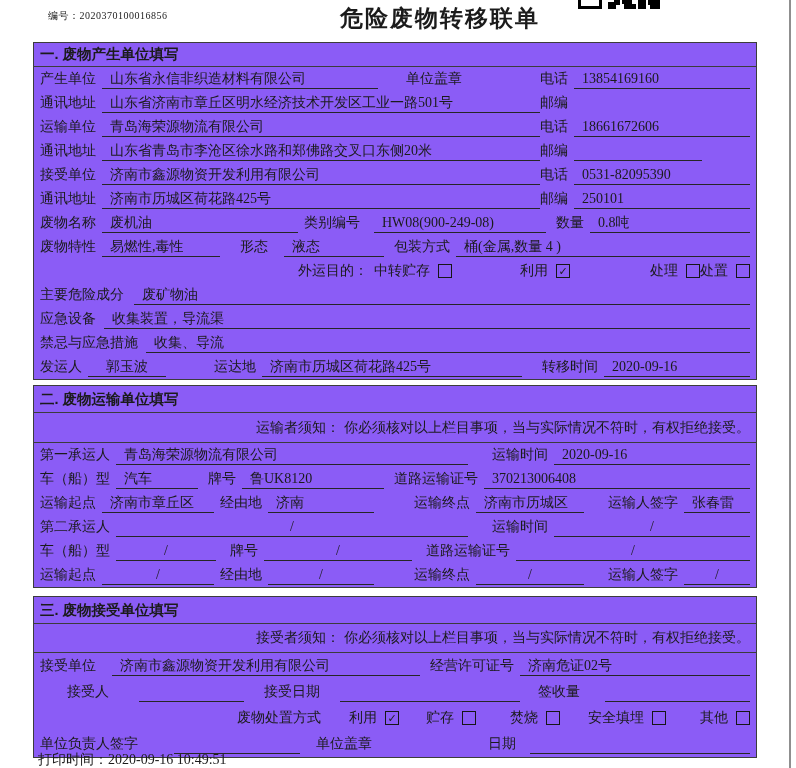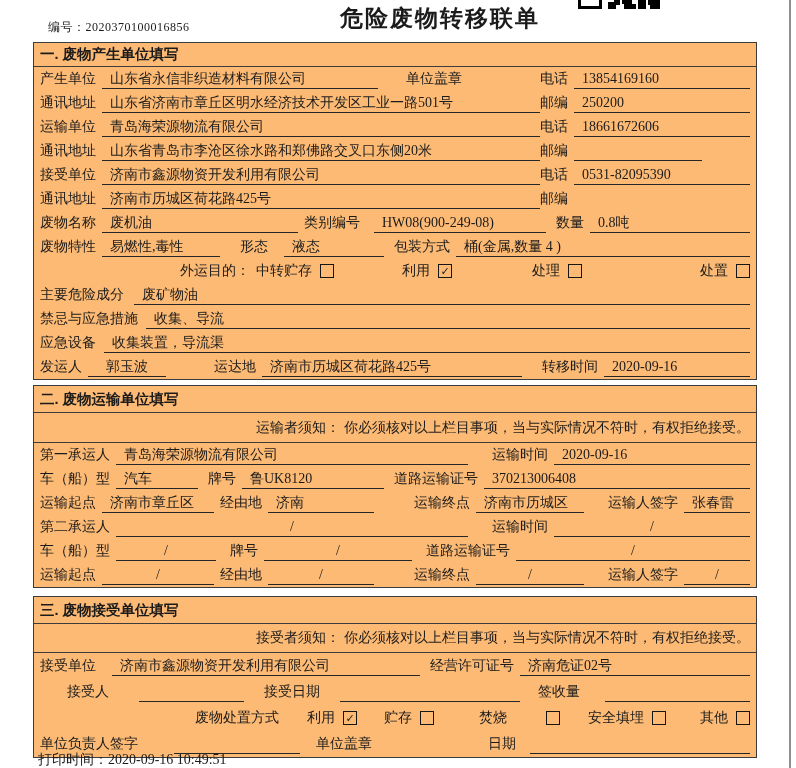--- a/index.html
+++ b/index.html
@@ -6,7 +6,7 @@
   .page{position:relative;width:796px;height:768px;background:#fff;overflow:hidden;
         font-family:"Liberation Serif","DejaVu Serif",serif;color:#1b1b1b;}
   .edge-line{position:absolute;left:789px;top:0;width:2px;height:768px;background:#8f8f8f;}
-  .doc-number{position:absolute;left:48px;top:19px;font-size:12px;letter-spacing:.5px;}
+  .doc-number{position:absolute;left:48px;top:9px;font-size:10px;letter-spacing:.5px;}
   .title{position:absolute;left:90px;top:3px;width:700px;text-align:center;
          font-family:"Liberation Sans","DejaVu Sans",sans-serif;
          font-size:23px;font-weight:bold;letter-spacing:2px;}

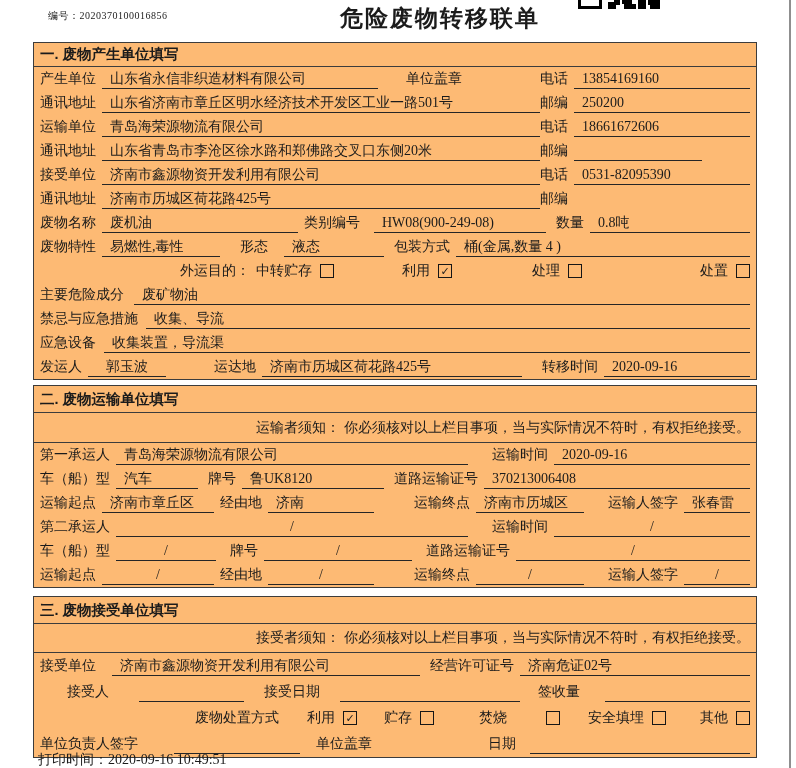--- a/index.html
+++ b/index.html
@@ -12,7 +12,7 @@
          font-size:23px;font-weight:bold;letter-spacing:2px;}
   .qr{position:absolute;left:578px;top:0;}
   #form-root{position:absolute;left:33px;top:42px;width:724px;}
-  .box{border:1.5px solid #3c3c3c;background:#fdba74;box-sizing:border-box;}
+  .box{border:1.5px solid #3c3c3c;background:#8b5cf6;box-sizing:border-box;}
   .box + .box{margin-top:5px;}
   #form-root .box:nth-child(3){margin-top:8px;}
   .sec-header{height:23px;line-height:23px;padding-left:6px;border-bottom:1.5px solid #3c3c3c;

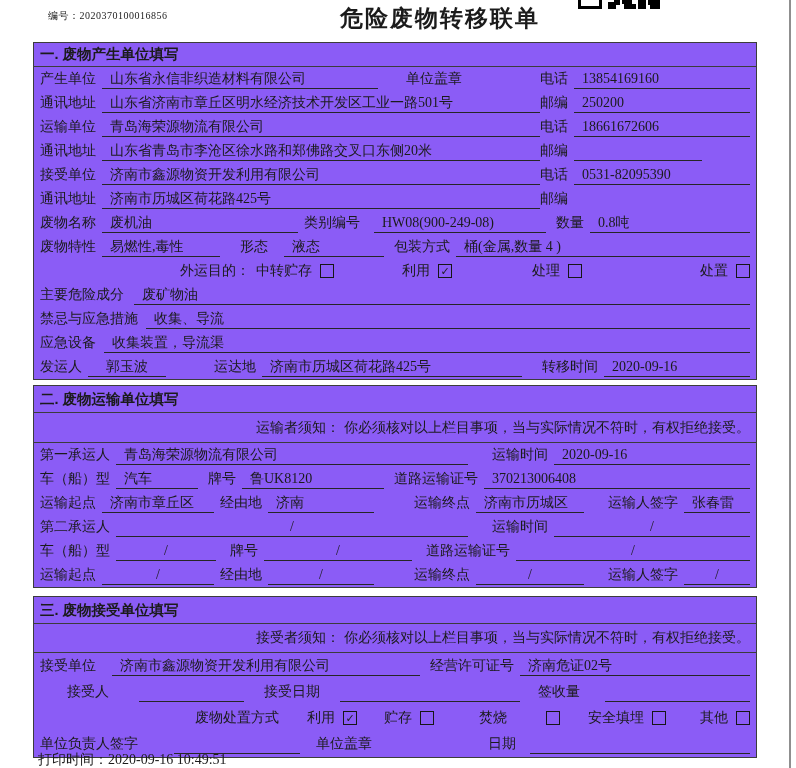--- a/index.html
+++ b/index.html
@@ -78,7 +78,6 @@
           </div>
           <div class="col-r">
             <span class="lbl">邮编</span>
-            <span class="val grow">250200</span>
           </div>
         </div>
         <div class="row">

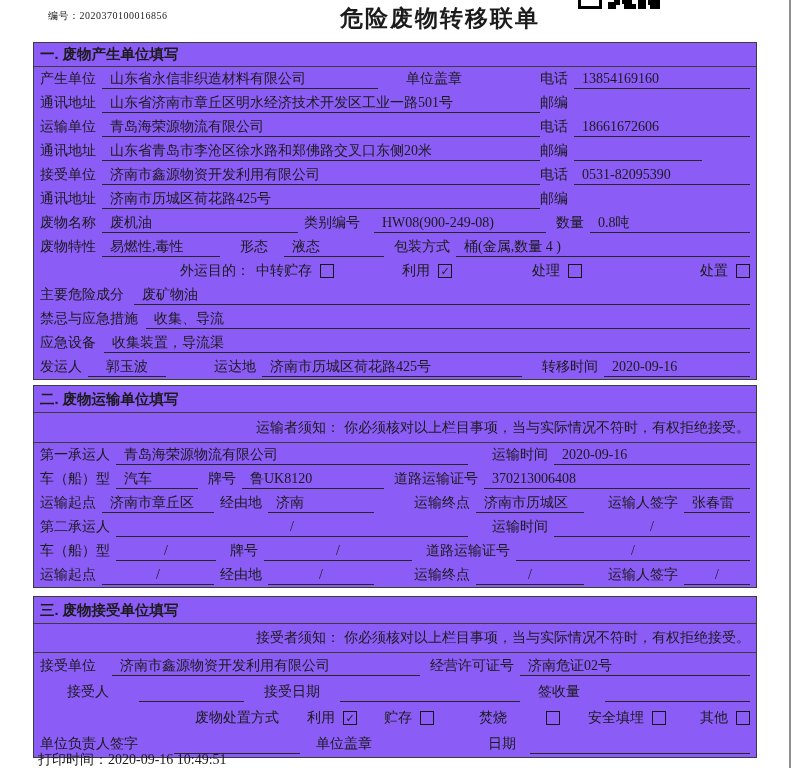--- a/index.html
+++ b/index.html
@@ -117,6 +117,7 @@
           </div>
           <div class="col-r">
             <span class="lbl">邮编</span>
+            <span class="val grow">250101</span>
           </div>
         </div>
         <div class="row">

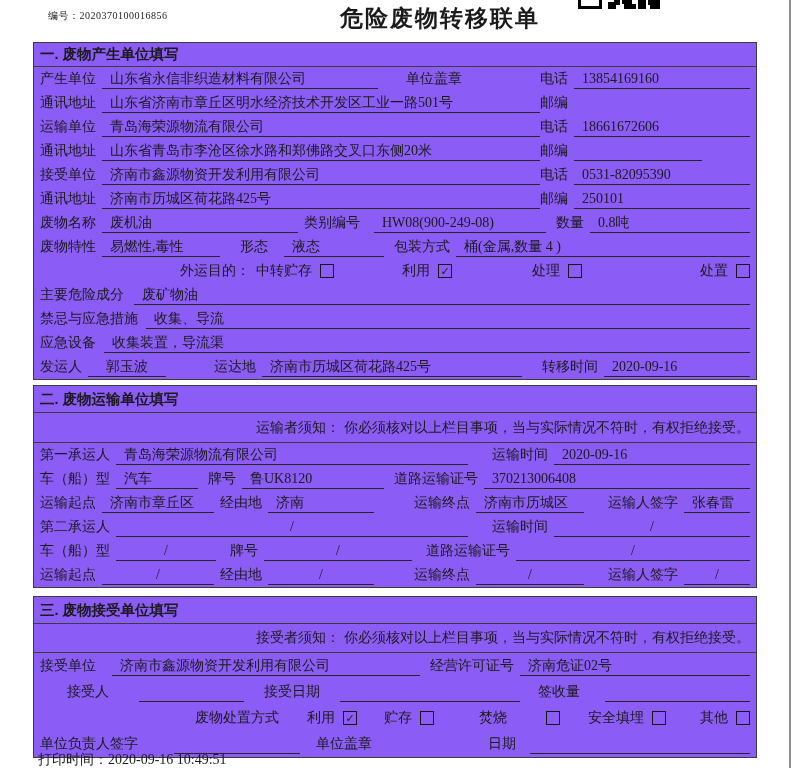--- a/index.html
+++ b/index.html
@@ -150,7 +150,7 @@
             <span class="cbt">处理</span>
             <span class="cb"></span>
           </span>
-          <span class="cbg" style="margin-left: 118px;">
+          <span class="cbg" style="">
             <span class="cbt">处置</span>
             <span class="cb"></span>
           </span>

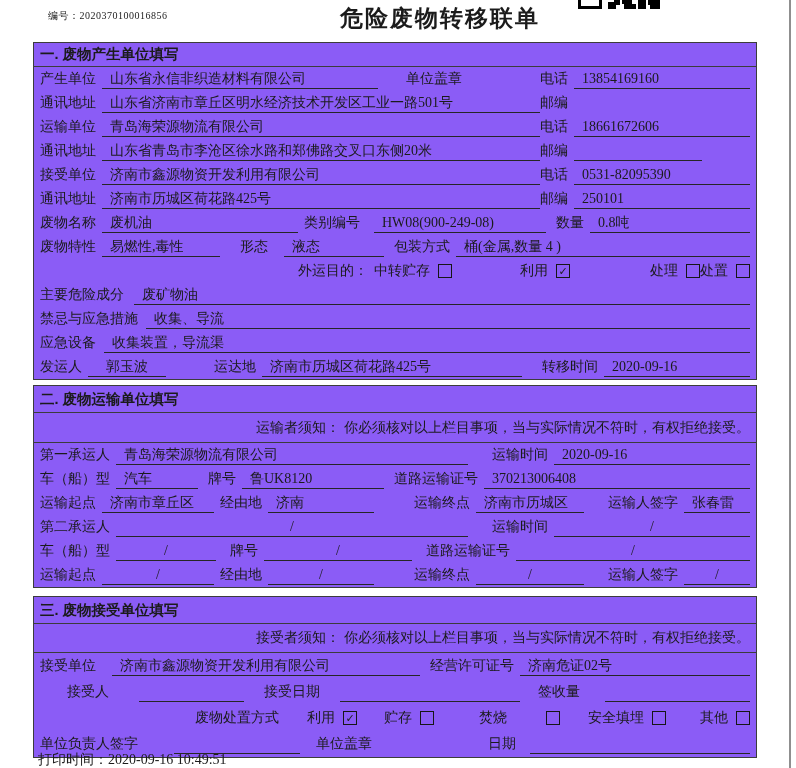--- a/index.html
+++ b/index.html
@@ -160,12 +160,12 @@
           <span class="val grow" style="margin-left: 10px;">废矿物油</span>
         </div>
         <div class="row">
+          <span class="lbl">应急设备</span>
+          <span class="val grow" style="margin-left: 8px;">收集装置，导流渠</span>
+        </div>
+        <div class="row">
           <span class="lbl">禁忌与应急措施</span>
           <span class="val grow" style="margin-left: 8px;">收集、导流</span>
-        </div>
-        <div class="row">
-          <span class="lbl">应急设备</span>
-          <span class="val grow" style="margin-left: 8px;">收集装置，导流渠</span>
         </div>
         <div class="row">
           <span class="lbl">发运人</span>

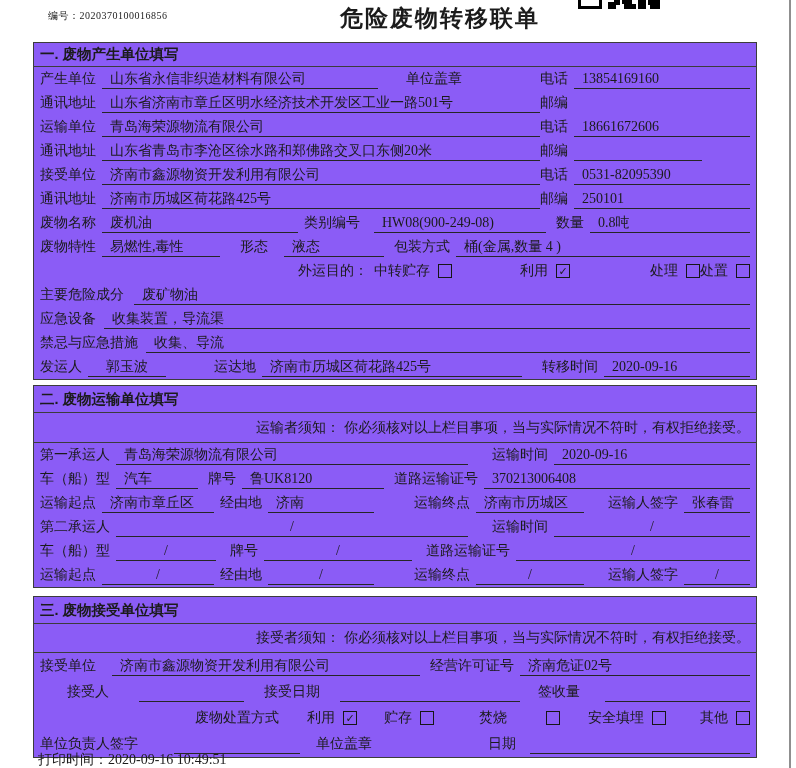--- a/index.html
+++ b/index.html
@@ -261,7 +261,7 @@
             <span class="cbt">贮存</span>
             <span class="cb"></span>
           </span>
-          <span class="cbg" style="margin-left: 45px; gap: 31px;">
+          <span class="cbg" style="margin-left: 34px;">
             <span class="cbt">焚烧</span>
             <span class="cb"></span>
           </span>

